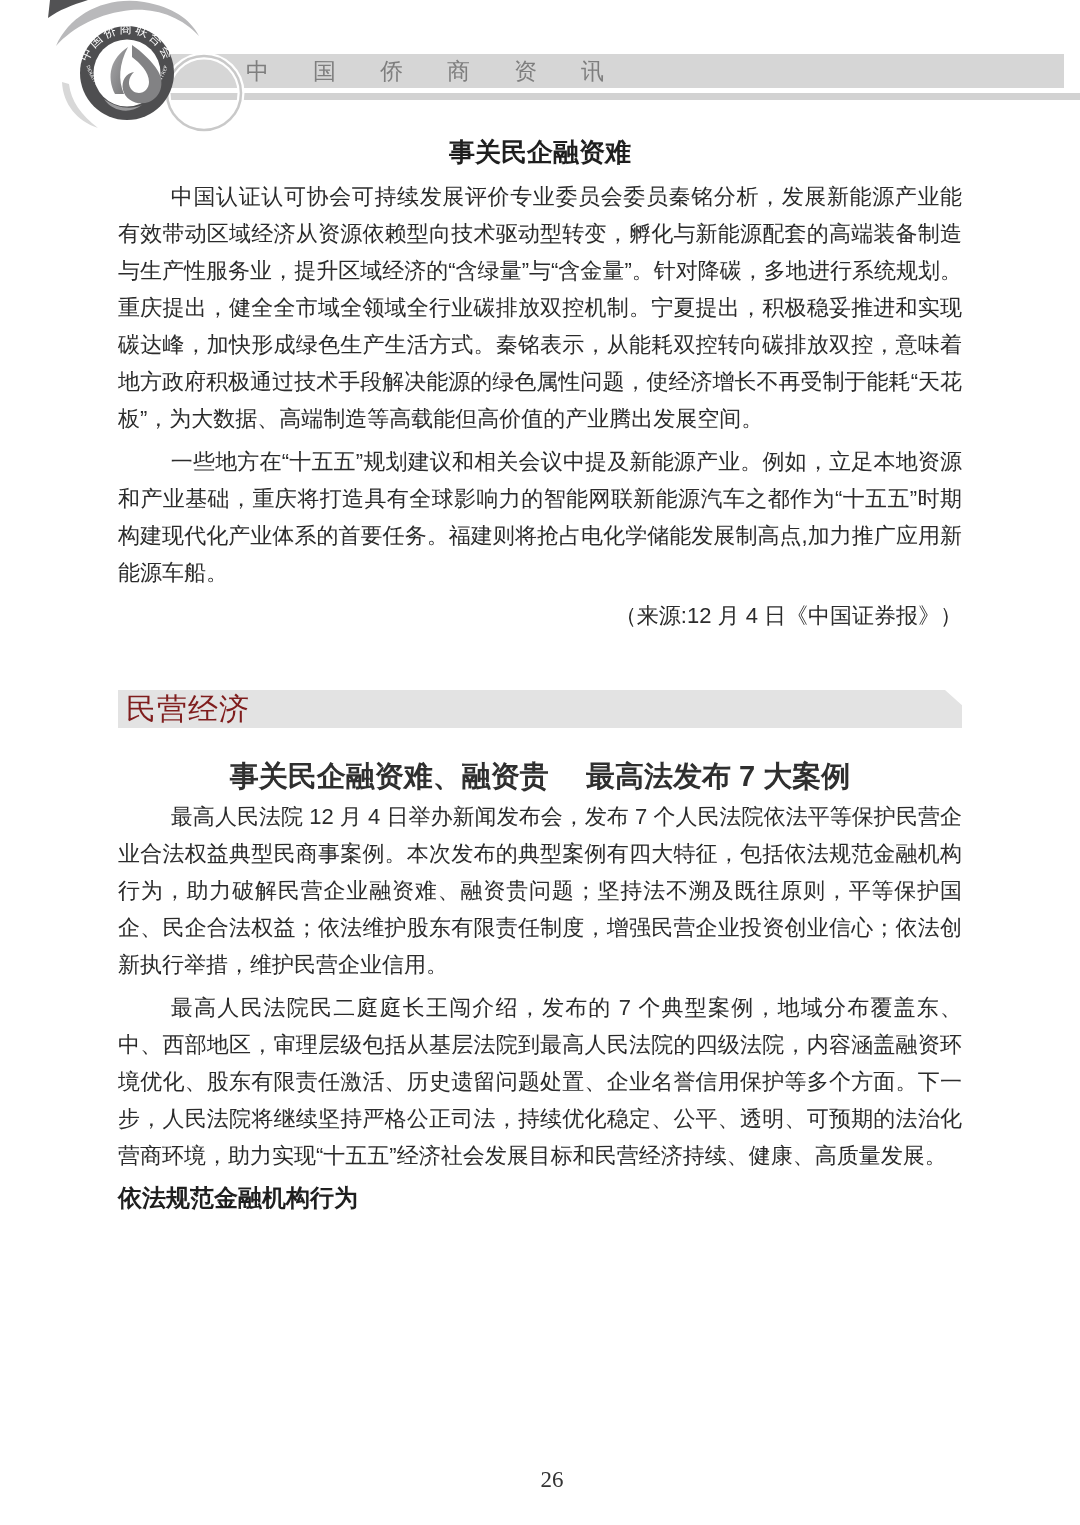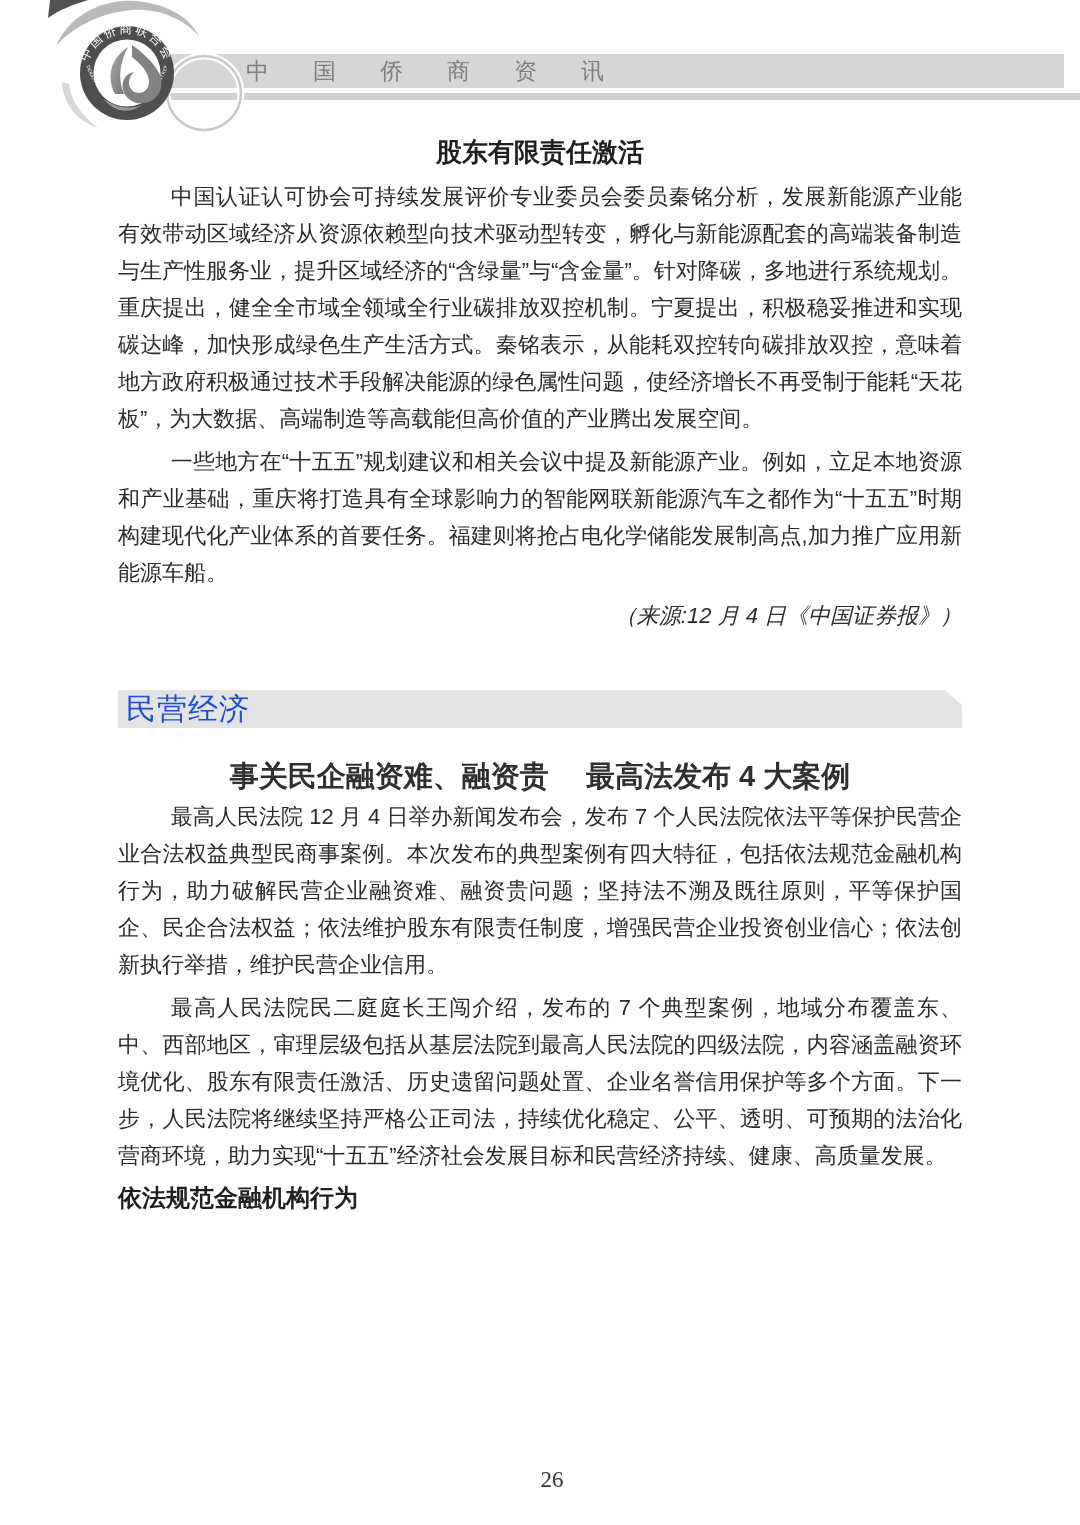--- a/index.html
+++ b/index.html
@@ -108,7 +108,7 @@
 
 <div class="content">
 
-  <h2 class="art-title">股东有限责任激活</h2>
+  <h2 class="art-title">事关民企融资难</h2>
   <p class="body-p">中国认证认可协会可持续发展评价专业委员会委员秦铭分析，发展新能源产业能有效带动区域经济从资源依赖型向技术驱动型转变，孵化与新能源配套的高端装备制造与生产性服务业，提升区域经济的“含绿量”与“含金量”。针对降碳，多地进行系统规划。重庆提出，健全全市域全领域全行业碳排放双控机制。宁夏提出，积极稳妥推进和实现碳达峰，加快形成绿色生产生活方式。秦铭表示，从能耗双控转向碳排放双控，意味着地方政府积极通过技术手段解决能源的绿色属性问题，使经济增长不再受制于能耗“天花板”，为大数据、高端制造等高载能但高价值的产业腾出发展空间。</p>
   <p class="body-p">一些地方在“十五五”规划建议和相关会议中提及新能源产业。例如，立足本地资源和产业基础，重庆将打造具有全球影响力的智能网联新能源汽车之都作为“十五五”时期构建现代化产业体系的首要任务。福建则将抢占电化学储能发展制高点,加力推广应用新能源车船。</p>
   <p class="body-p"><span class="source">（来源:12 月 4 日《中国证券报》）</span></p>

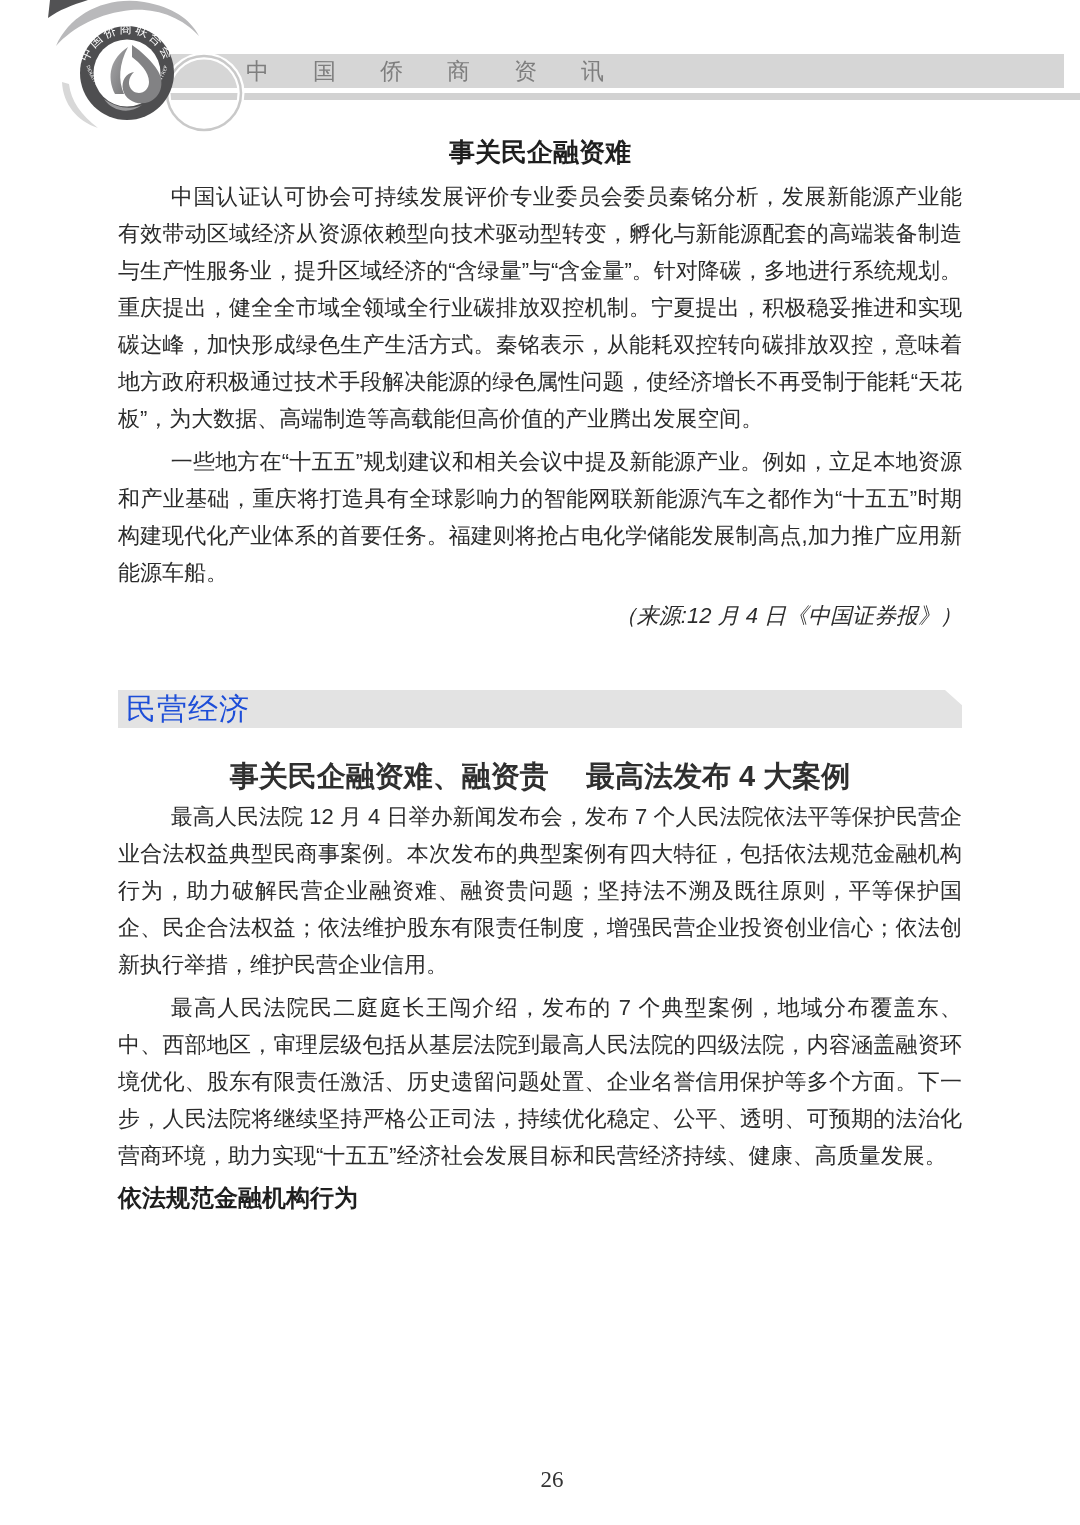--- a/index.html
+++ b/index.html
@@ -34,7 +34,7 @@
     text-align:justify;text-indent:2.4em;color:#2b2b2b;
   }
   .body-p:after{content:"";display:block;clear:both;height:0;}
-  .source{float:right;text-indent:0;font-style:italic;}
+  .source{float:right;text-indent:0;}
   .section-banner{
     margin-top:56px;height:38px;background:#e3e3e3;
     display:flex;align-items:center;

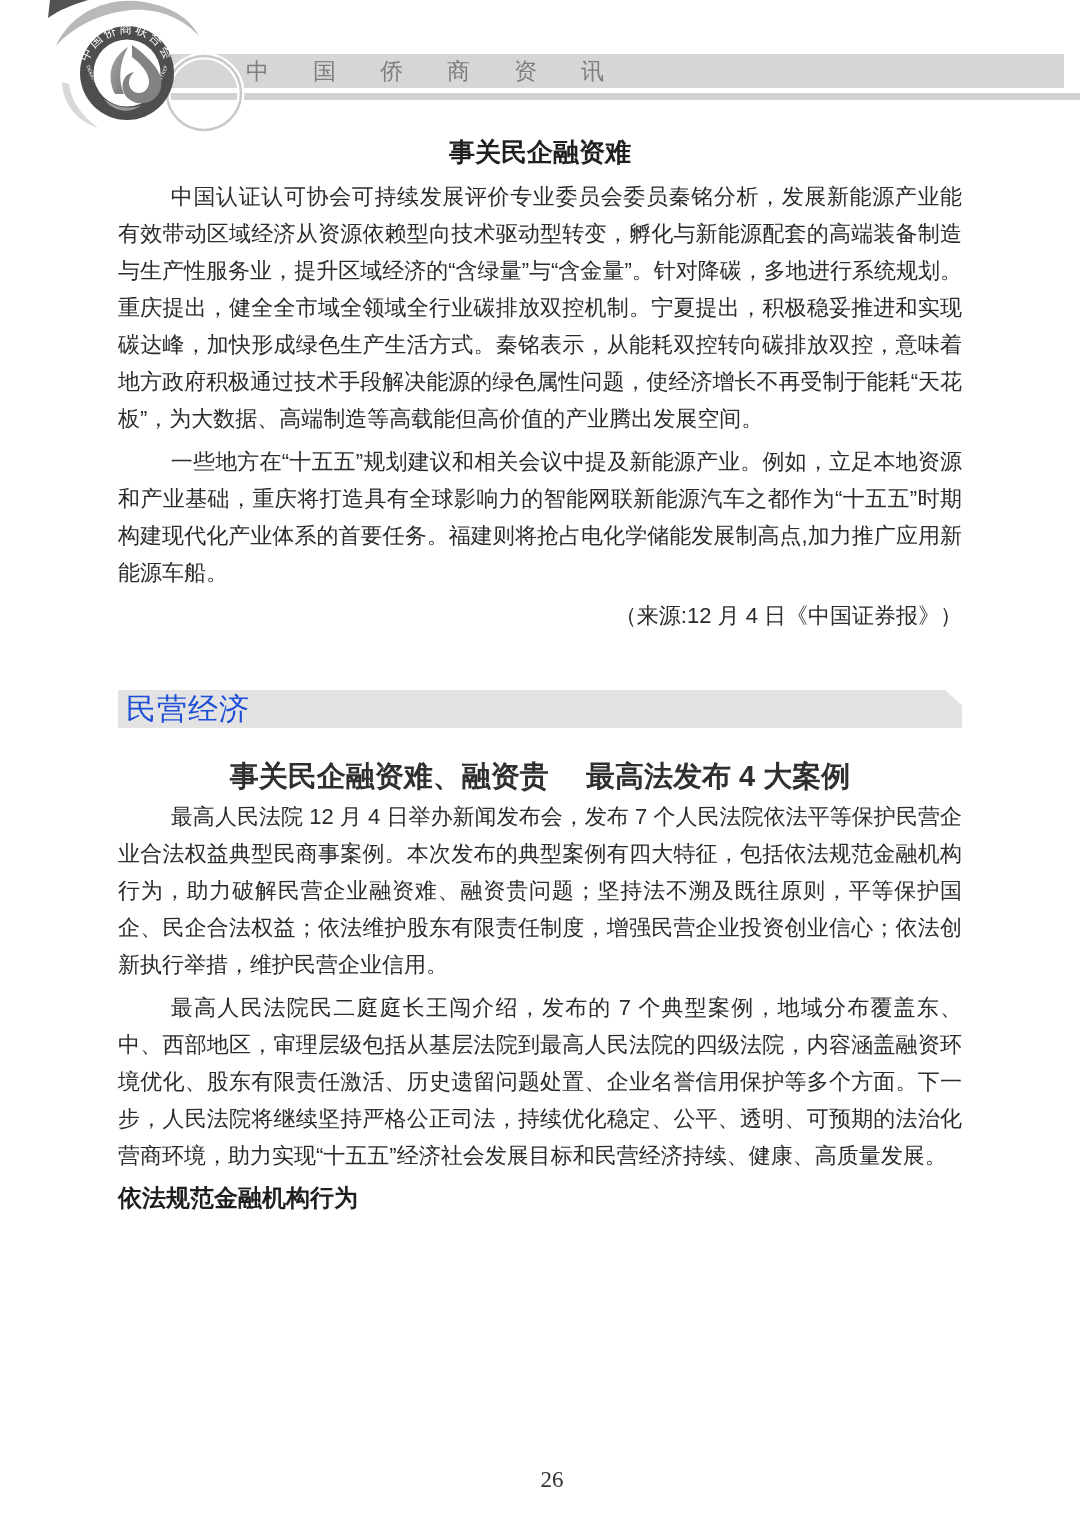--- a/index.html
+++ b/index.html
@@ -42,7 +42,7 @@
   }
   .section-banner .label{
     font-family:"Liberation Serif","DejaVu Serif",serif;
-    font-size:30px;font-weight:500;color:#1d4ed8;
+    font-size:30px;font-weight:500;color:#7f1d1d;
     padding-left:8px;letter-spacing:1px;line-height:38px;
   }
   .headline{

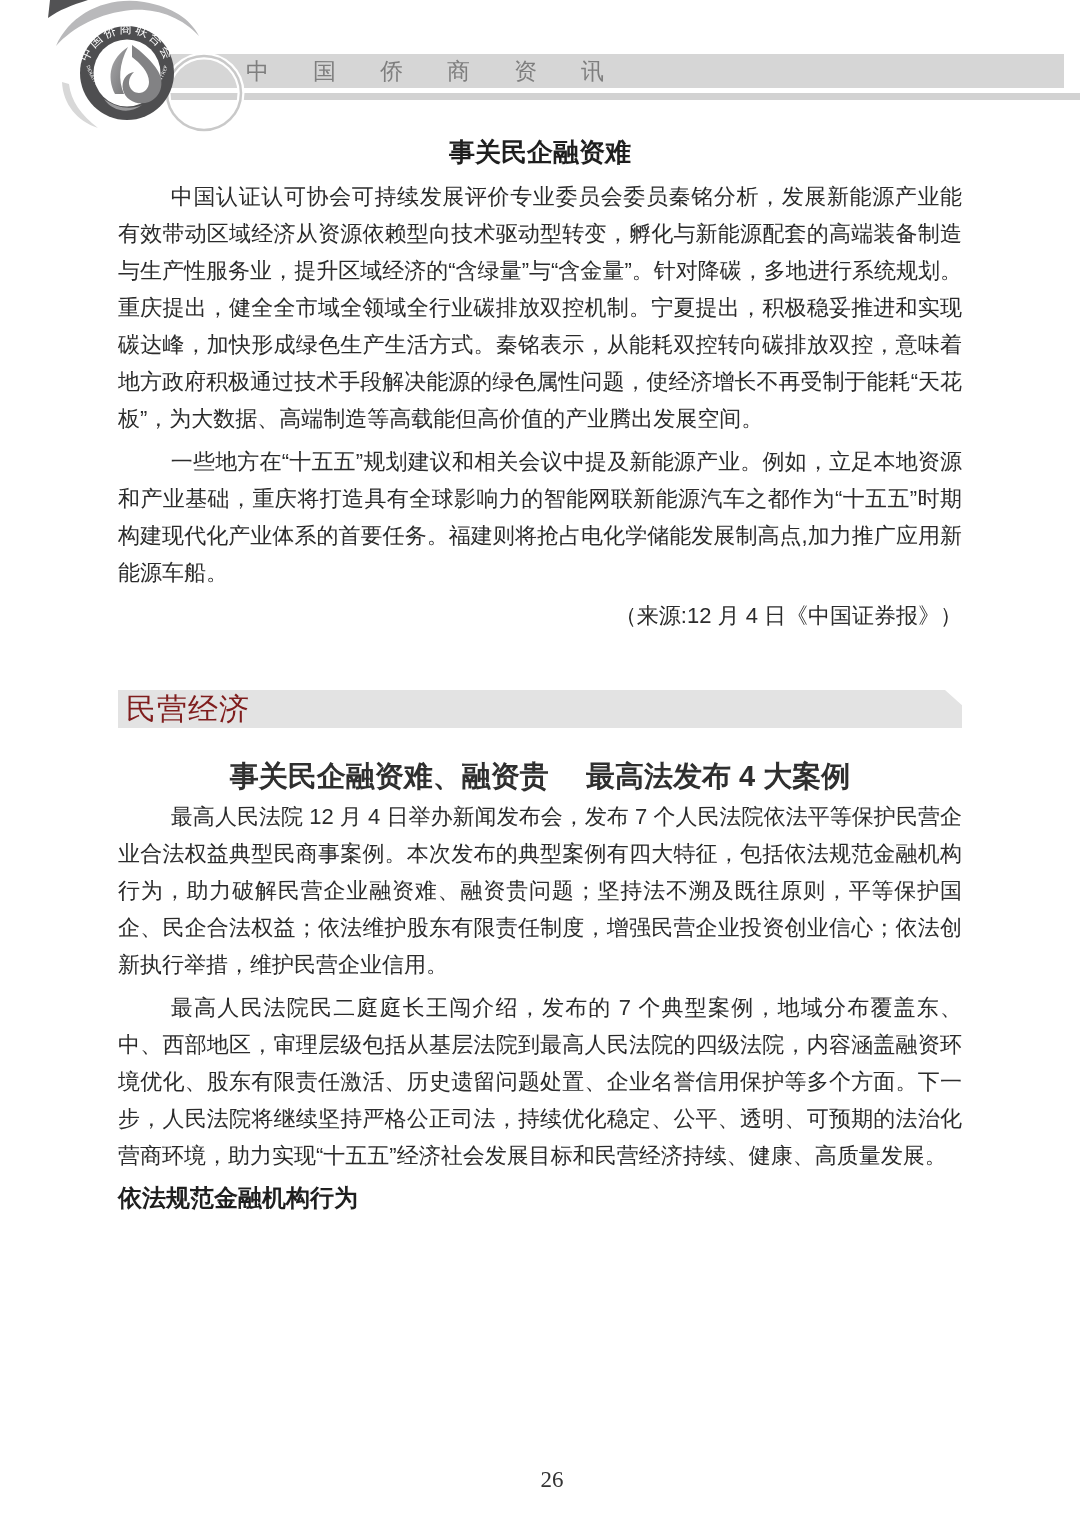--- a/index.html
+++ b/index.html
@@ -117,7 +117,7 @@
     <span class="label">民营经济</span>
   </div>
 
-  <h1 class="headline">事关民企融资难、融资贵　 最高法发布 4 大案例</h1>
+  <h1 class="headline">事关民企融资难、融资贵　 最高法发布 7 大案例</h1>
   <p class="body-p art2-first">最高人民法院 12 月 4 日举办新闻发布会，发布 7 个人民法院依法平等保护民营企业合法权益典型民商事案例。本次发布的典型案例有四大特征，包括依法规范金融机构行为，助力破解民营企业融资难、融资贵问题；坚持法不溯及既往原则，平等保护国企、民企合法权益；依法维护股东有限责任制度，增强民营企业投资创业信心；依法创新执行举措，维护民营企业信用。</p>
   <p class="body-p">最高人民法院民二庭庭长王闯介绍，发布的 7 个典型案例，地域分布覆盖东、中、西部地区，审理层级包括从基层法院到最高人民法院的四级法院，内容涵盖融资环境优化、股东有限责任激活、历史遗留问题处置、企业名誉信用保护等多个方面。下一步，人民法院将继续坚持严格公正司法，持续优化稳定、公平、透明、可预期的法治化营商环境，助力实现“十五五”经济社会发展目标和民营经济持续、健康、高质量发展。</p>
   <h3 class="sub-heading">依法规范金融机构行为</h3>

